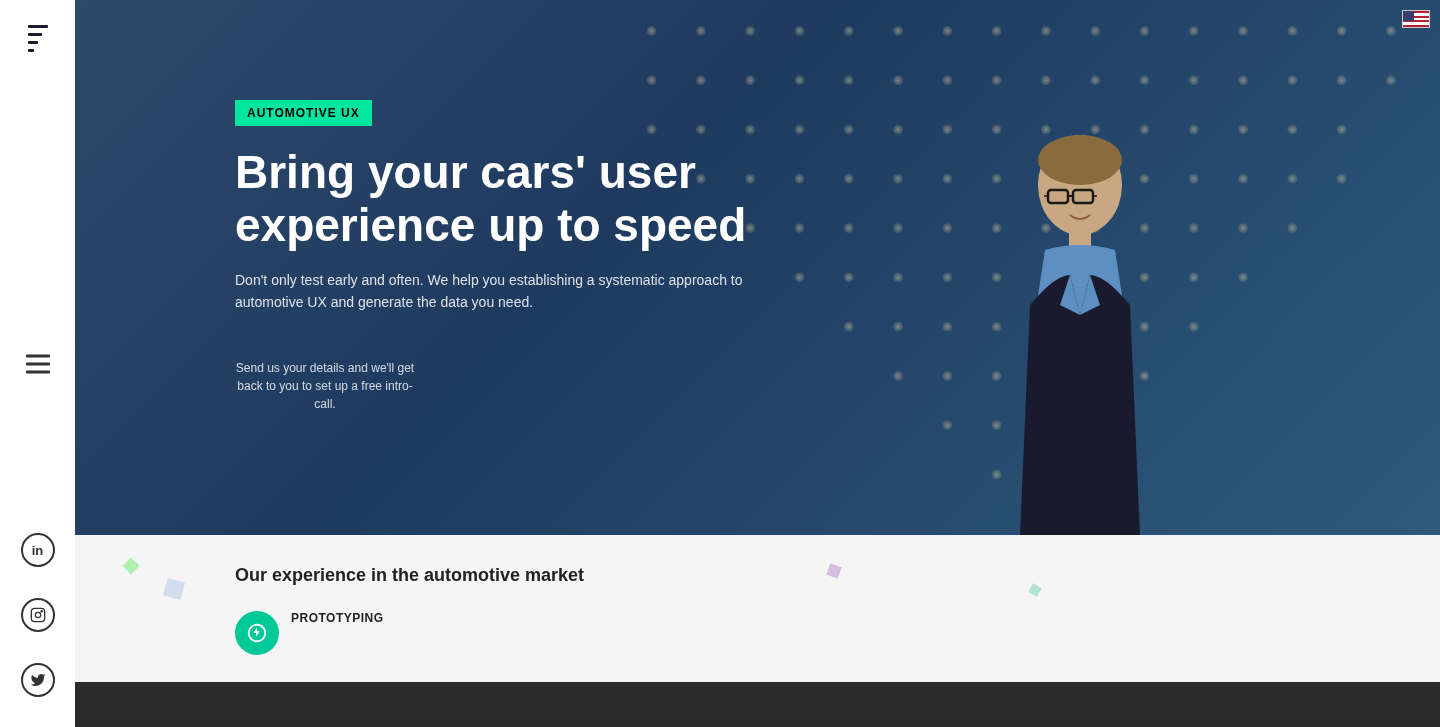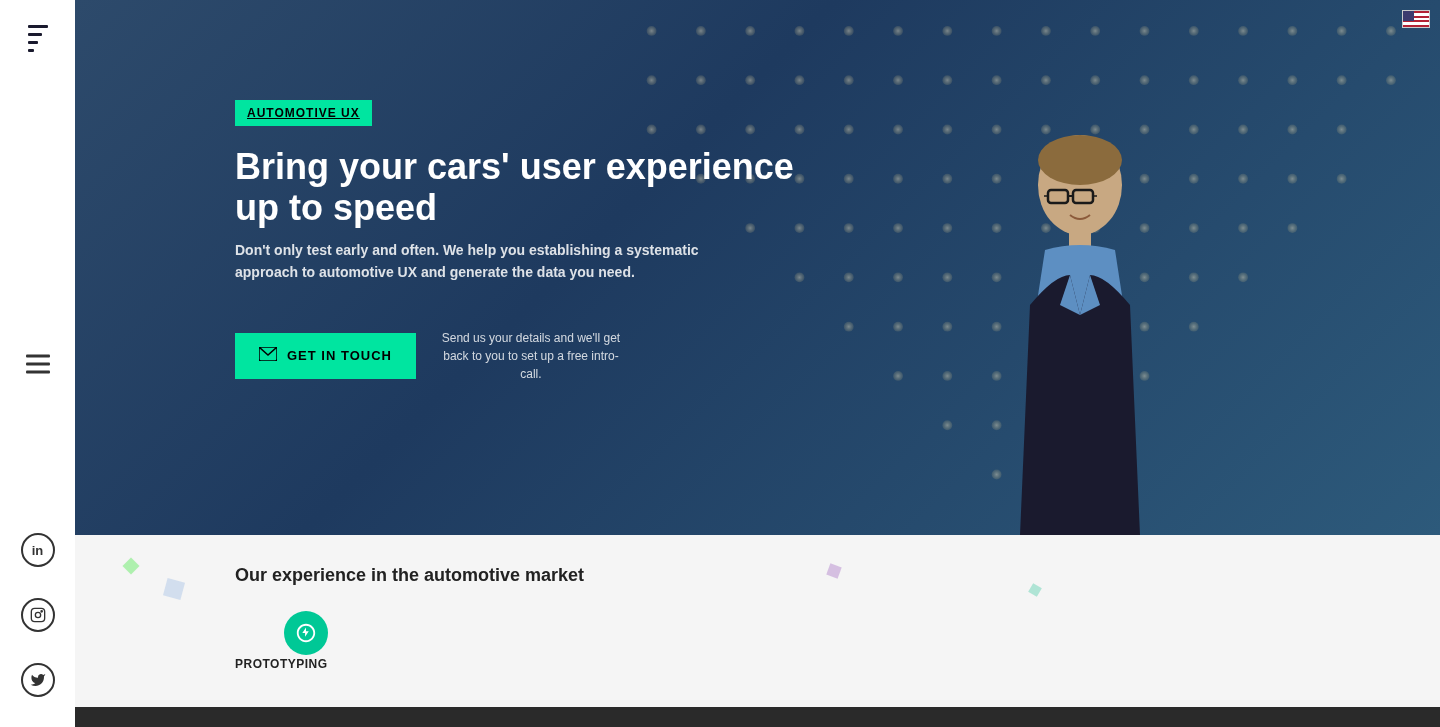--- a/index.html
+++ b/index.html
@@ -152,7 +152,6 @@
       letter-spacing: 1px;
       padding: 6px 12px;
       margin-bottom: 20px;
-      text-decoration: underline;
     }
 
     .hero-title {

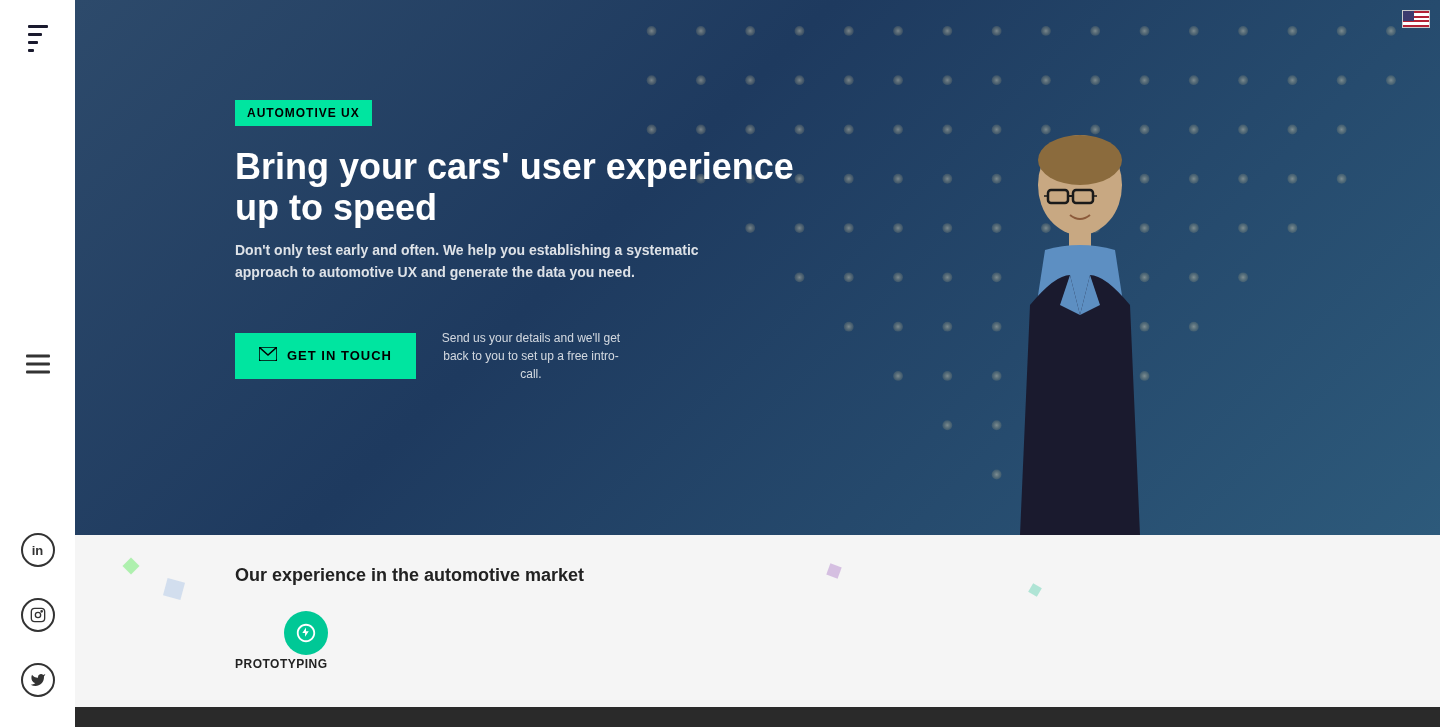--- a/index.html
+++ b/index.html
@@ -155,11 +155,11 @@
     }
 
     .hero-title {
-      font-size: 36px;
+      font-size: 46px;
       font-weight: 800;
       color: #fff;
       line-height: 1.15;
-      margin-bottom: 10px;
+      margin-bottom: 17px;
     }
 
     .hero-description {

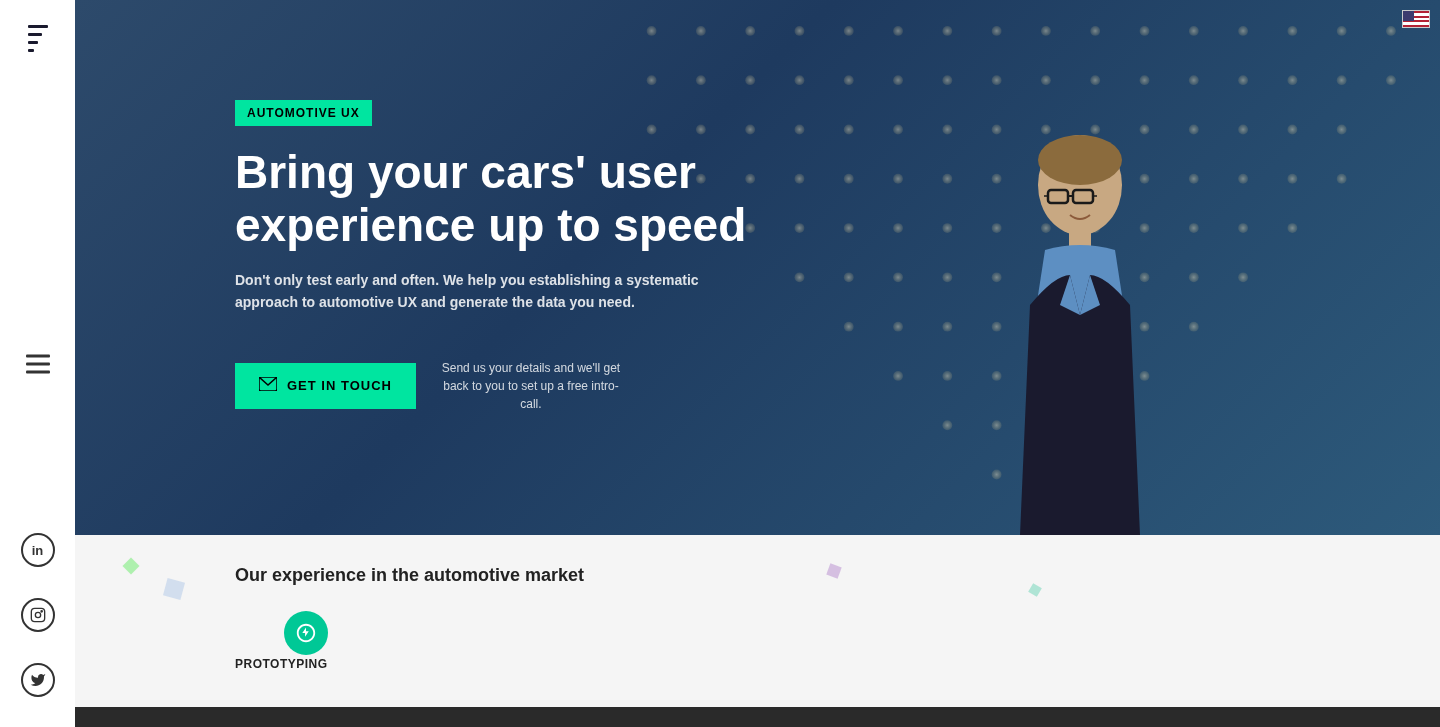--- a/index.html
+++ b/index.html
@@ -168,7 +168,6 @@
       line-height: 1.6;
       margin-bottom: 45px;
       max-width: 520px;
-      font-weight: bold;
     }
 
     .hero-cta-row {

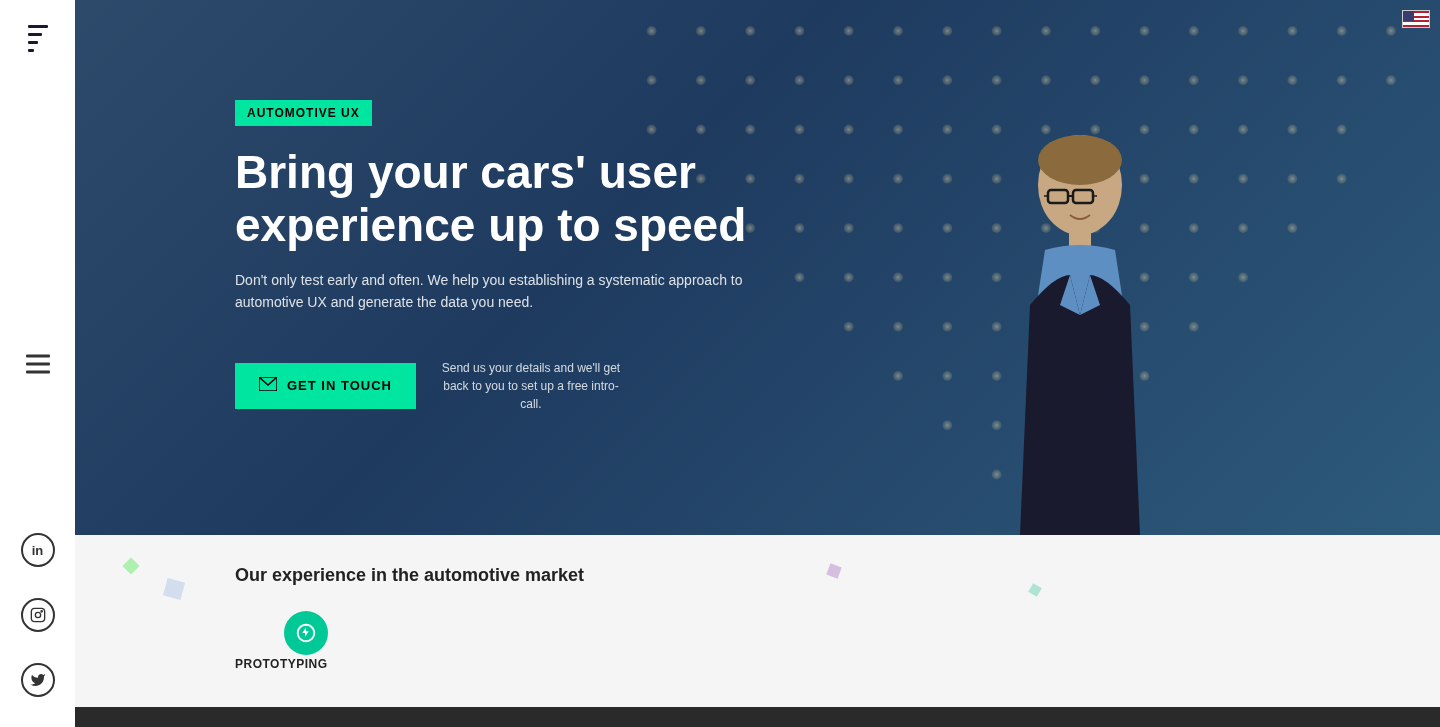--- a/index.html
+++ b/index.html
@@ -468,15 +468,6 @@
       <h1 class="hero-title">Bring your cars' user experience up to speed</h1>
       <p class="hero-description">Don't only test early and often. We help you establishing a systematic approach to automotive UX and generate the data you need.</p>
       <div class="hero-cta-row">
-        <button class="cta-button">
-          <span class="btn-icon">
-            <svg width="18" height="14" viewBox="0 0 18 14" fill="none">
-              <rect x="0" y="0" width="18" height="14" rx="2" stroke="#000" stroke-width="1.5" fill="none"></rect>
-              <polyline points="0,0 9,8 18,0" stroke="#000" stroke-width="1.5" fill="none"></polyline>
-            </svg>
-          </span>
-          <span>GET IN TOUCH</span>
-        </button>
         <p class="cta-subtext">Send us your details and we'll get back to you to set up a free intro-call.</p>
       </div>
     </div>

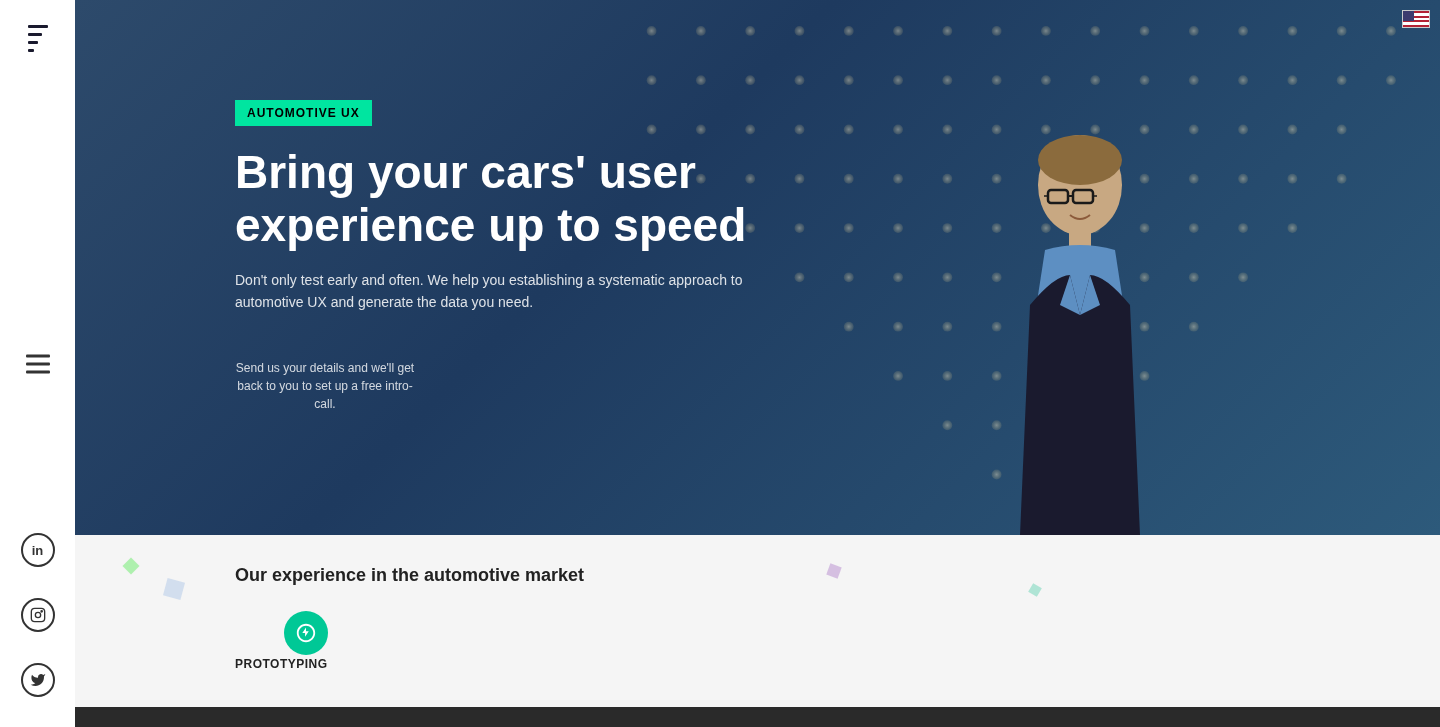--- a/index.html
+++ b/index.html
@@ -222,7 +222,7 @@
     
     .bottom-section {
       width: 100%;
-      height: 172px;
+      height: 147px;
       background: #f5f5f5;
       position: relative;
       padding: 30px 160px;

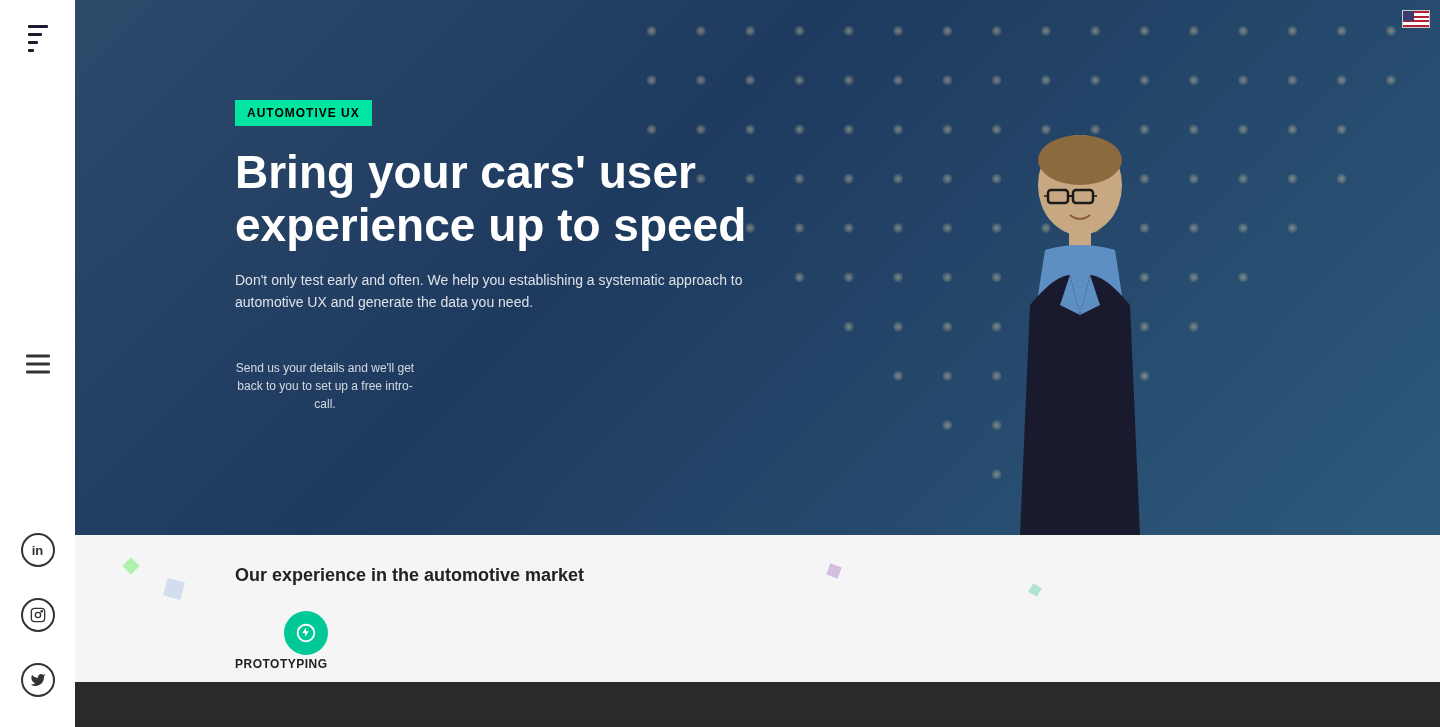--- a/index.html
+++ b/index.html
@@ -242,9 +242,8 @@
 
     .service-item {
       display: flex;
-      align-items: flex-end;
-      gap: 2px;
-      flex-direction: column;
+      align-items: flex-start;
+      gap: 12px;
     }
 
     .service-icon-circle {

